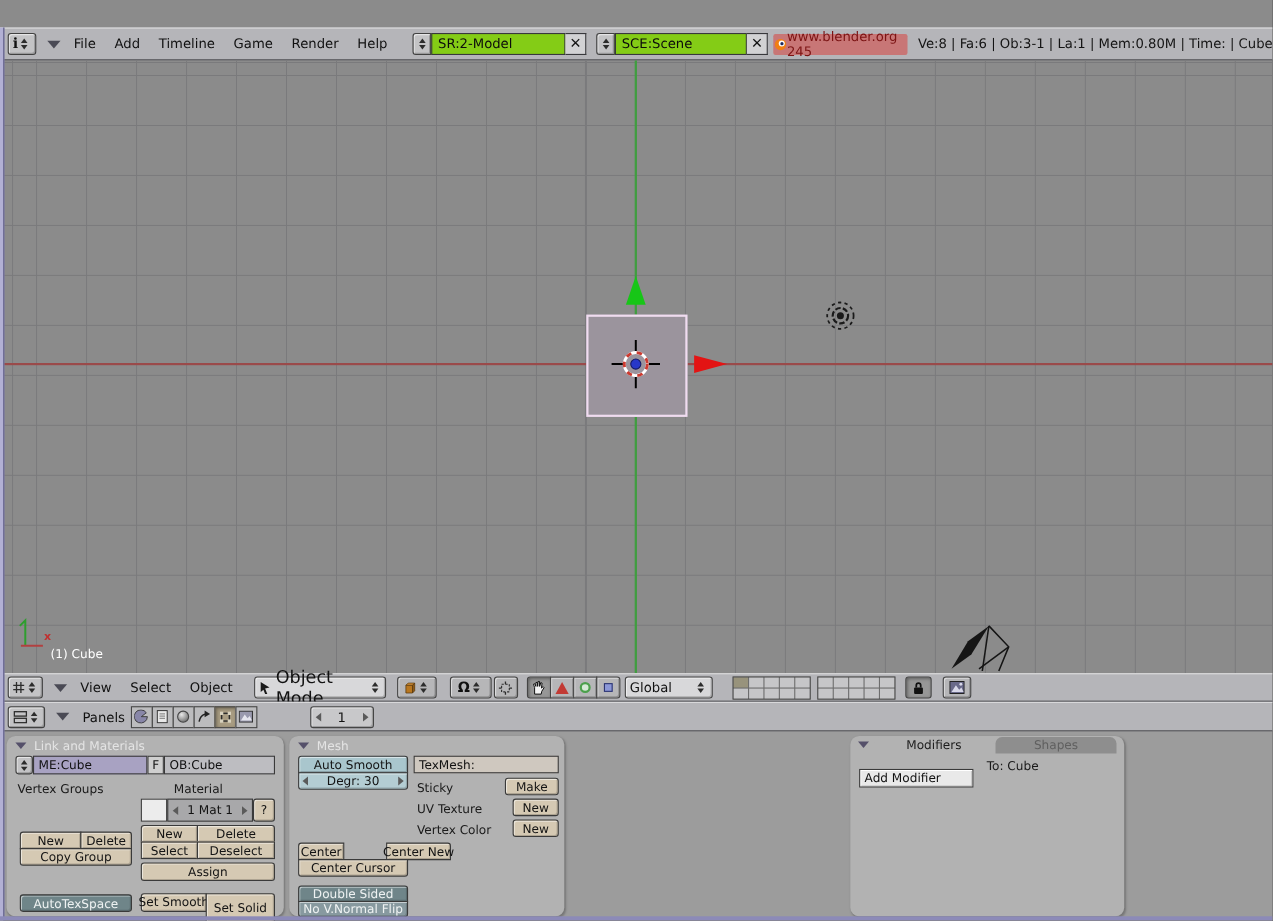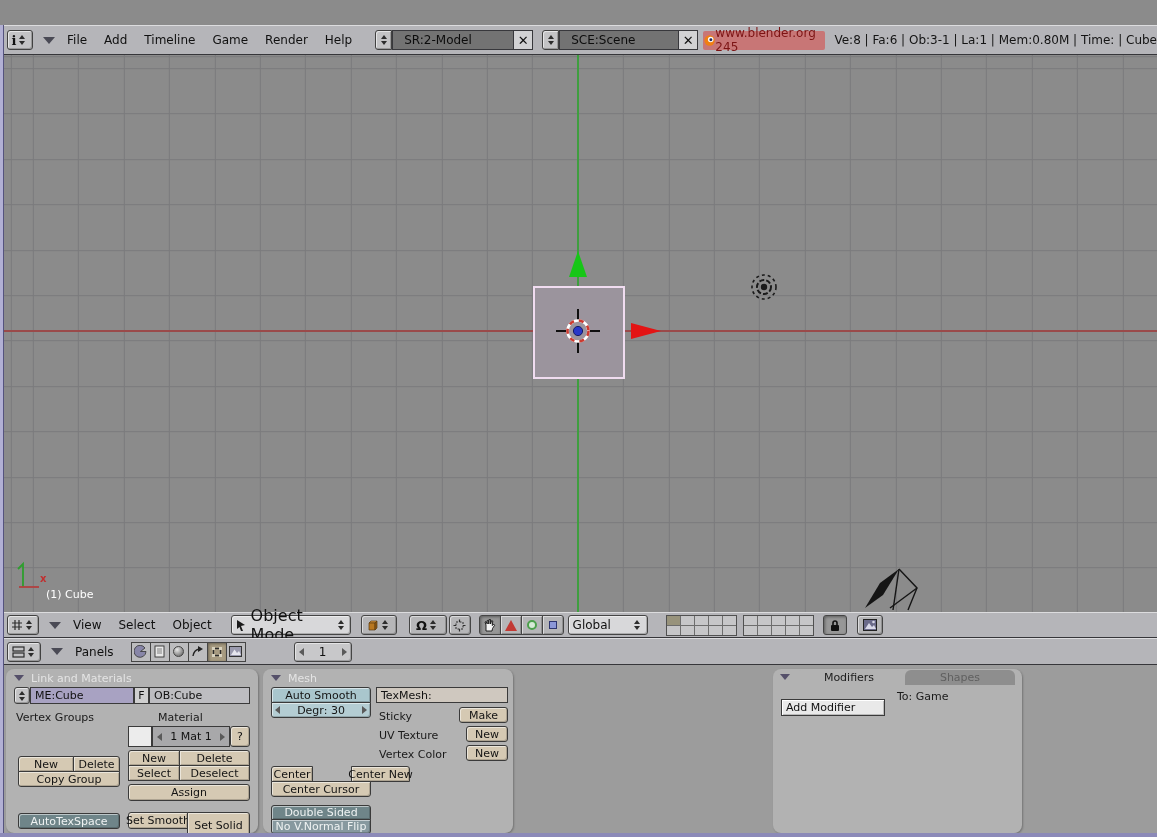--- a/index.html
+++ b/index.html
@@ -26,7 +26,7 @@
   .tr{width:0;height:0;border-top:4px solid transparent;border-bottom:4px solid transparent;border-left:5px solid #5a5a5a;}
   .collapse-tri{width:0;height:0;border-left:6px solid transparent;border-right:6px solid transparent;border-top:7px solid #4a4a55;margin:0 12px 0 10px;}
   .fieldgrp{display:flex;height:20px;align-items:stretch;}
-  .ddfield{background:#737373;border:1px solid #38383c;display:flex;align-items:center;padding:0 11px;font-size:12px;color:#0c0c0c;}
+  .ddfield{background:#84cc16;border:1px solid #38383c;display:flex;align-items:center;padding:0 5px;font-size:12px;color:#0c0c0c;}
   .xbtn{width:19px;background:#d2d2d4;border:1px solid #38383c;border-left:none;display:flex;align-items:center;justify-content:center;font-weight:bold;font-size:13px;color:#111;}
   #badge{display:flex;align-items:center;background:#c87676;border-radius:2px;height:19px;padding:0 1px;margin-left:5px;}
   #badge span{color:#7c1414;font-size:12px;}

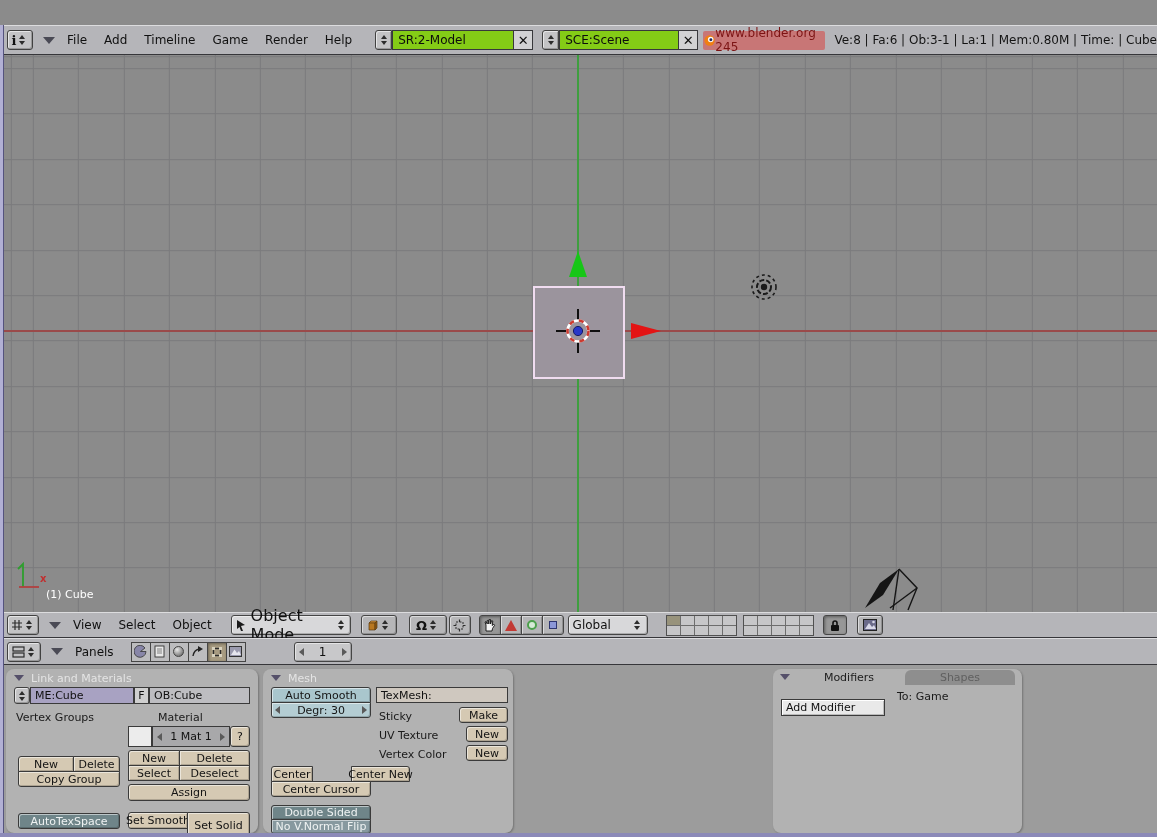--- a/index.html
+++ b/index.html
@@ -302,7 +302,7 @@
         </span>
     </div>
     <div class="collapse-tri"></div>
-    <span class="menu-label" style="margin-right:18px;">Panels</span>
+    <span class="menu-label" style="margin-right:6px;">Panels</span>
 
     <div class="ctxgrp">
       <div class="ctxbtn">

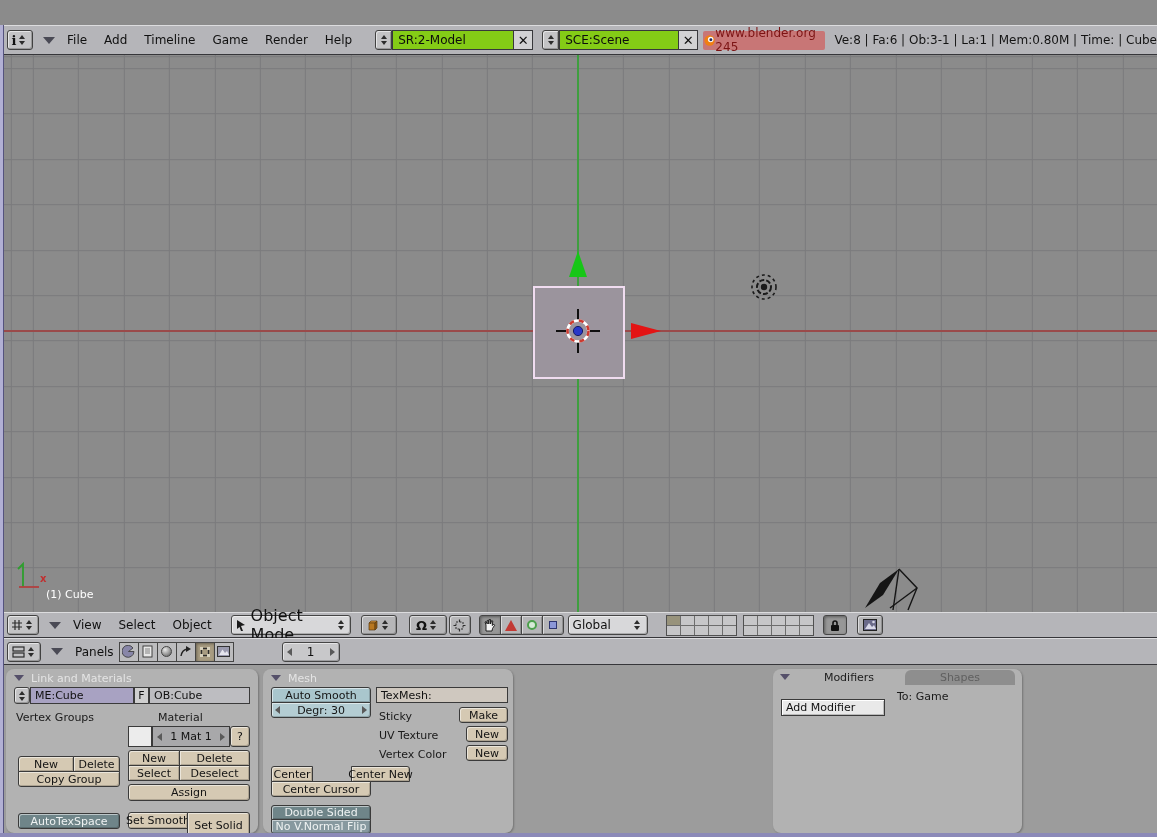--- a/index.html
+++ b/index.html
@@ -427,7 +427,7 @@
       <div class="tab active" style="left:22px;width:108px;">Modifiers</div>
       <div class="tab inactive" style="left:132px;width:110px;">Shapes</div>
       <div class="pfield" style="left:8px;top:18px;width:104px;height:17px;background:#e9e9e9;box-shadow:inset 1px 1px 0 #fff,inset -1px -1px 0 #0003;margin-top:12px;">Add Modifier</div>
-      <span class="plabel" style="left:124px;top:21px;">To: Game</span>
+      <span class="plabel" style="left:124px;top:21px;">To: Cube</span>
     </div>
   </div>
 

